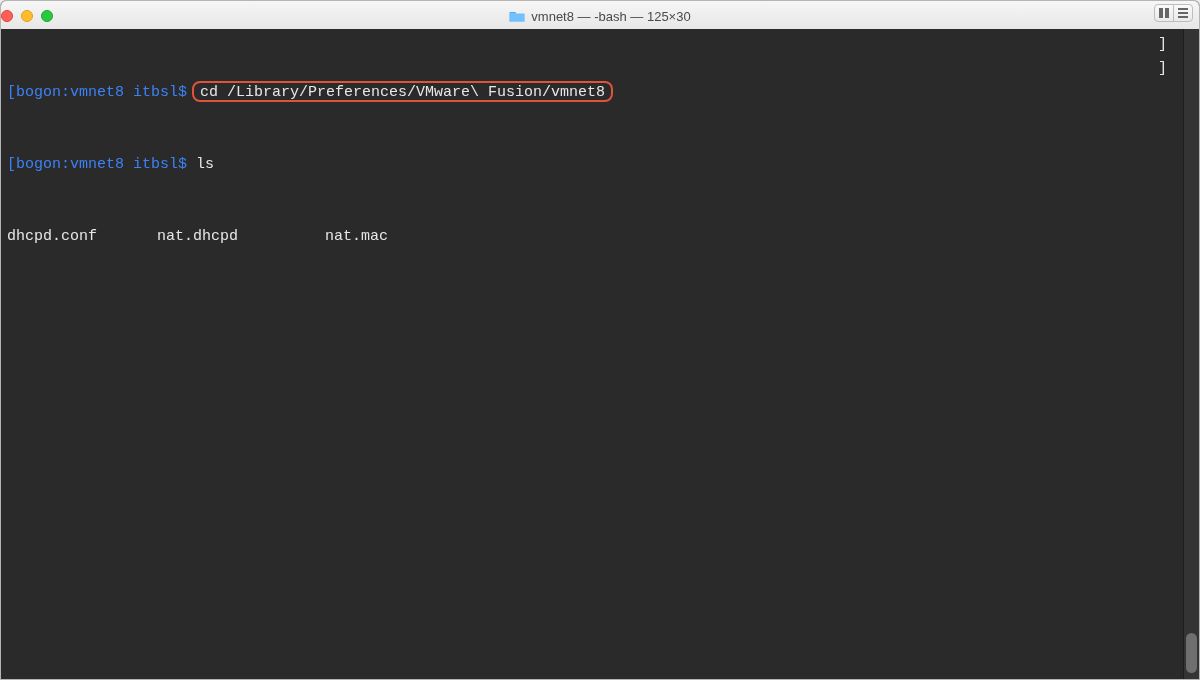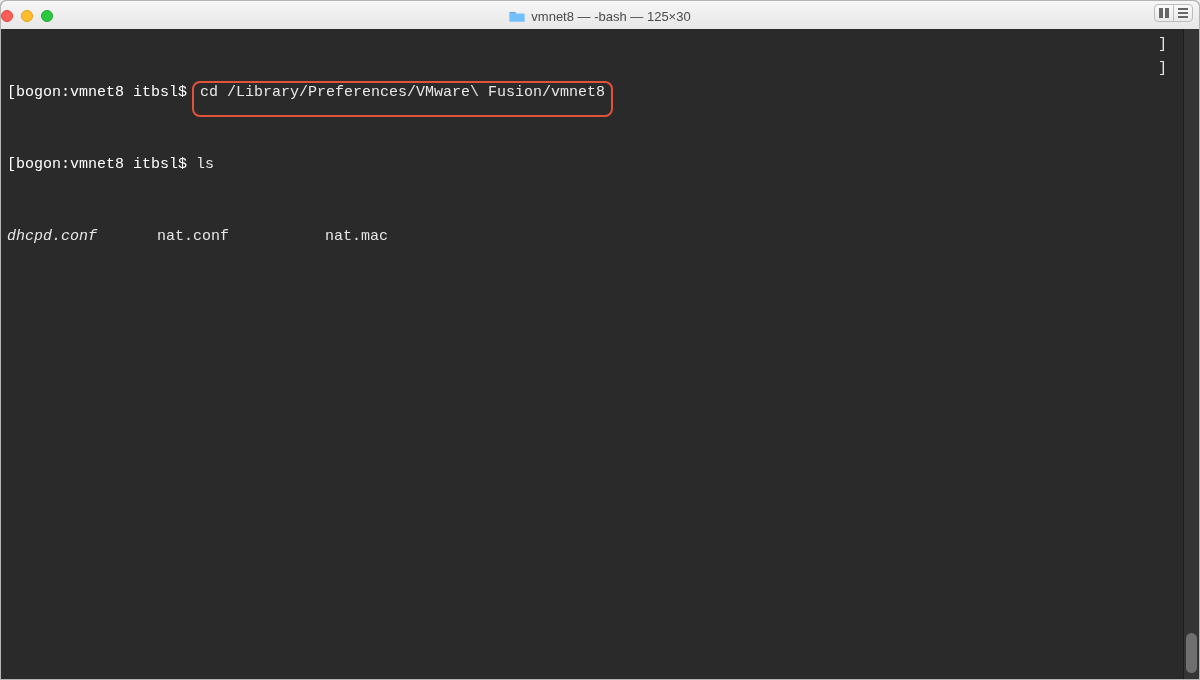--- a/index.html
+++ b/index.html
@@ -108,7 +108,7 @@
       overflow: hidden;
     }
     .line { display: block; height: 24px; }
-    .prompt-br { color:#ffffff; }
+    .prompt-br { color:#3b82f6; }
     .highlight-box {
       display: inline-block;
       border: 2px solid #e0533a;

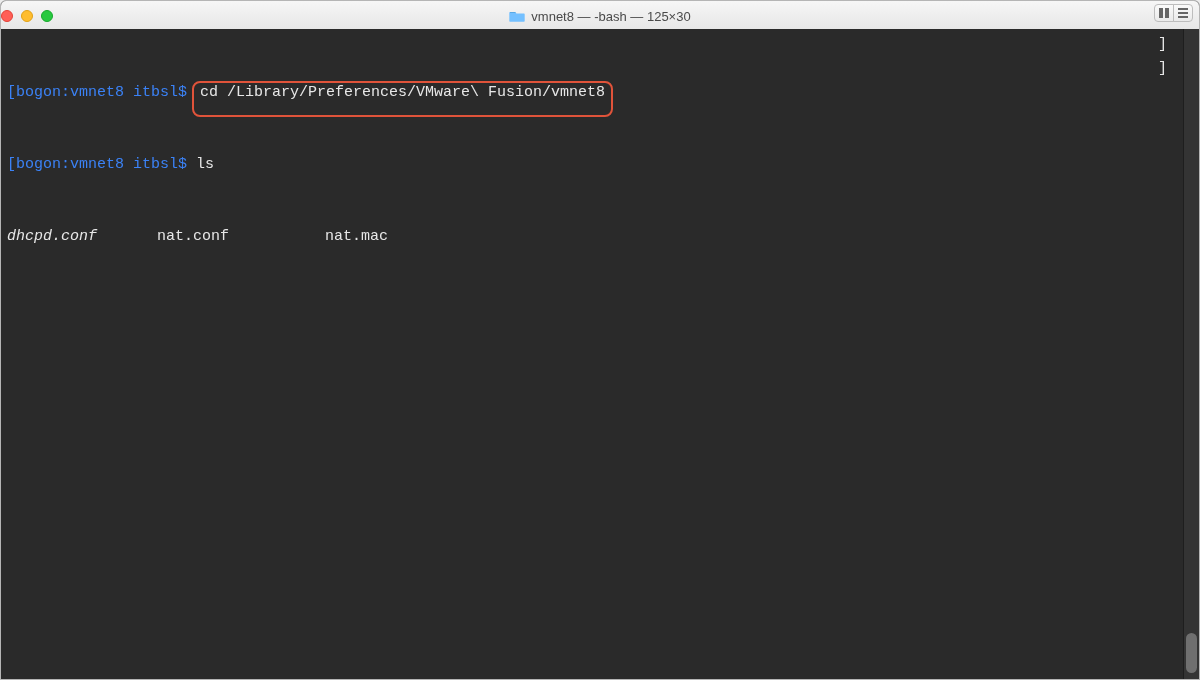--- a/index.html
+++ b/index.html
@@ -116,7 +116,7 @@
       padding: 0 6px;
       margin-left: -4px;
       line-height: 20px;
-      height: 36px;
+      height: 21px;
     }
     .file-row span { display:inline-block; }
     .col1 { width: 150px; font-style: italic; }

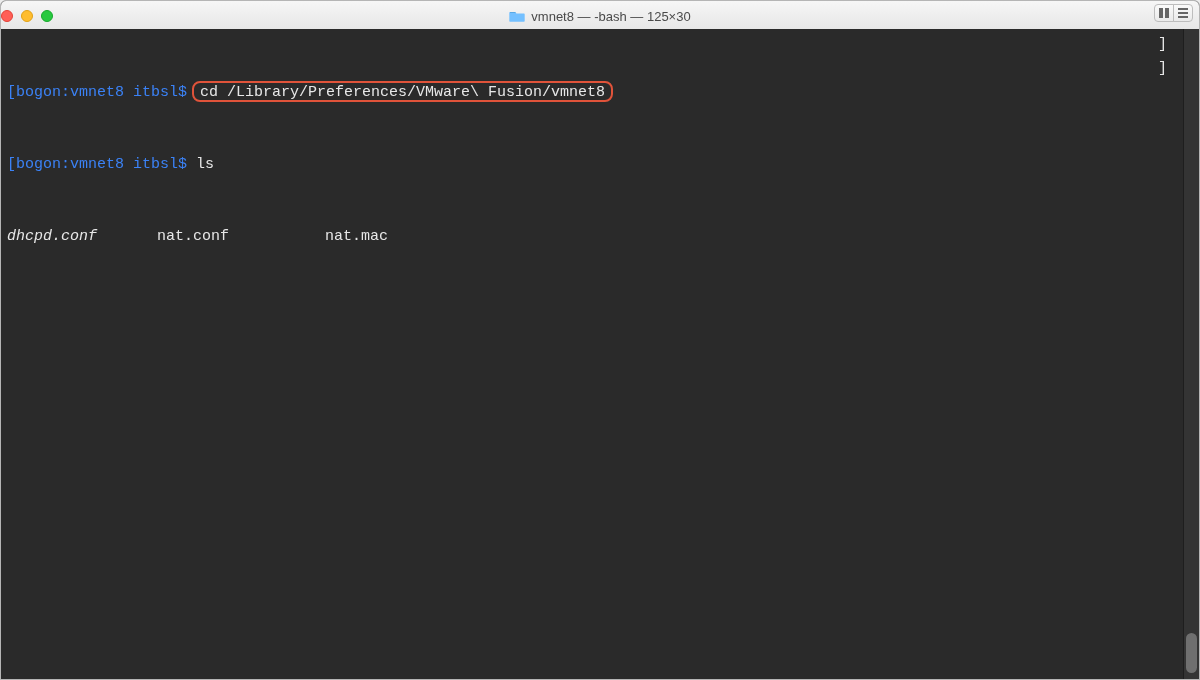--- a/index.html
+++ b/index.html
@@ -119,7 +119,7 @@
       height: 21px;
     }
     .file-row span { display:inline-block; }
-    .col1 { width: 150px; font-style: italic; }
+    .col1 { width: 150px; }
     .col2 { width: 160px; }
     .col3 { width: 120px; margin-left: 8px; }
     .cursor {

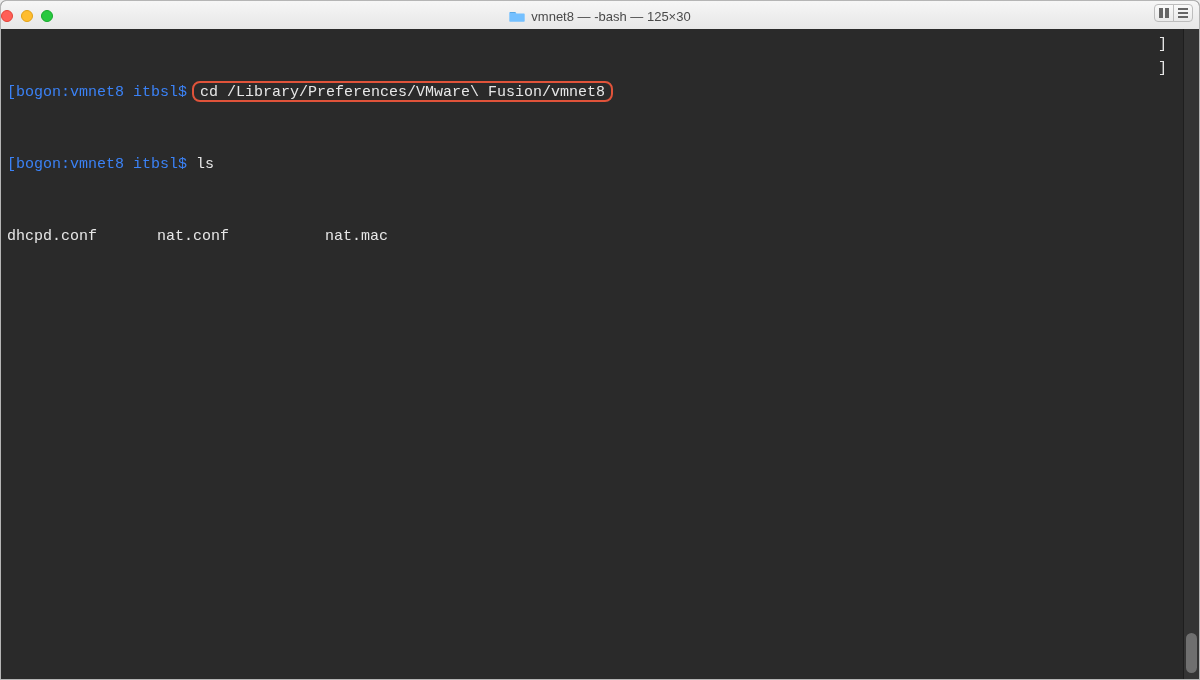--- a/index.html
+++ b/index.html
@@ -188,7 +188,7 @@
   <div class="terminal-body">
     <div class="line"><span class="prompt-br">[bogon:vmnet8 itbsl$ </span><span class="highlight-box">cd /Library/Preferences/VMware\ Fusion/vmnet8</span><span class="closing-bracket" style="top:4px">]</span></div>
     <div class="line"><span class="prompt-br">[bogon:vmnet8 itbsl$ </span><span>ls</span><span class="closing-bracket" style="top:28px">]</span></div>
-    <div class="line file-row"><span class="col1">dhcpd.conf</span><span class="col2">nat.conf</span><span class="col3">nat.mac</span></div>
+    <div class="line file-row"><span class="col1">dhcpd.conf</span><span class="col2">nat.dhcpd</span><span class="col3">nat.mac</span></div>
   </div>
 
   <div class="scrollbar-track">

